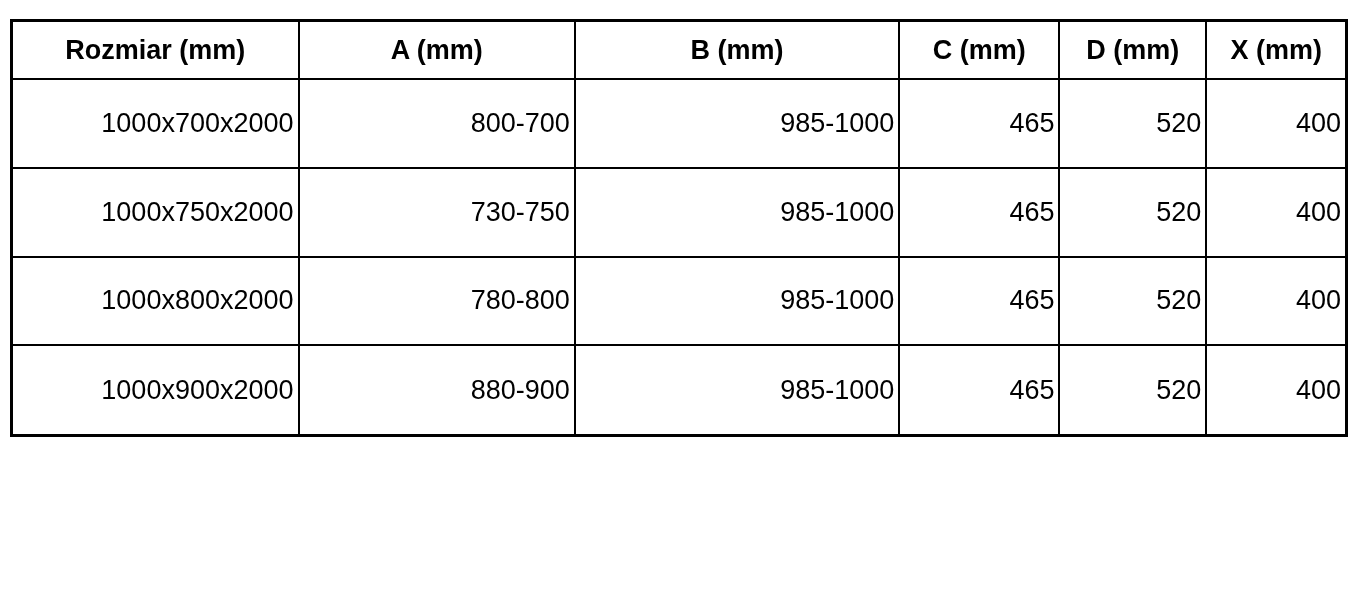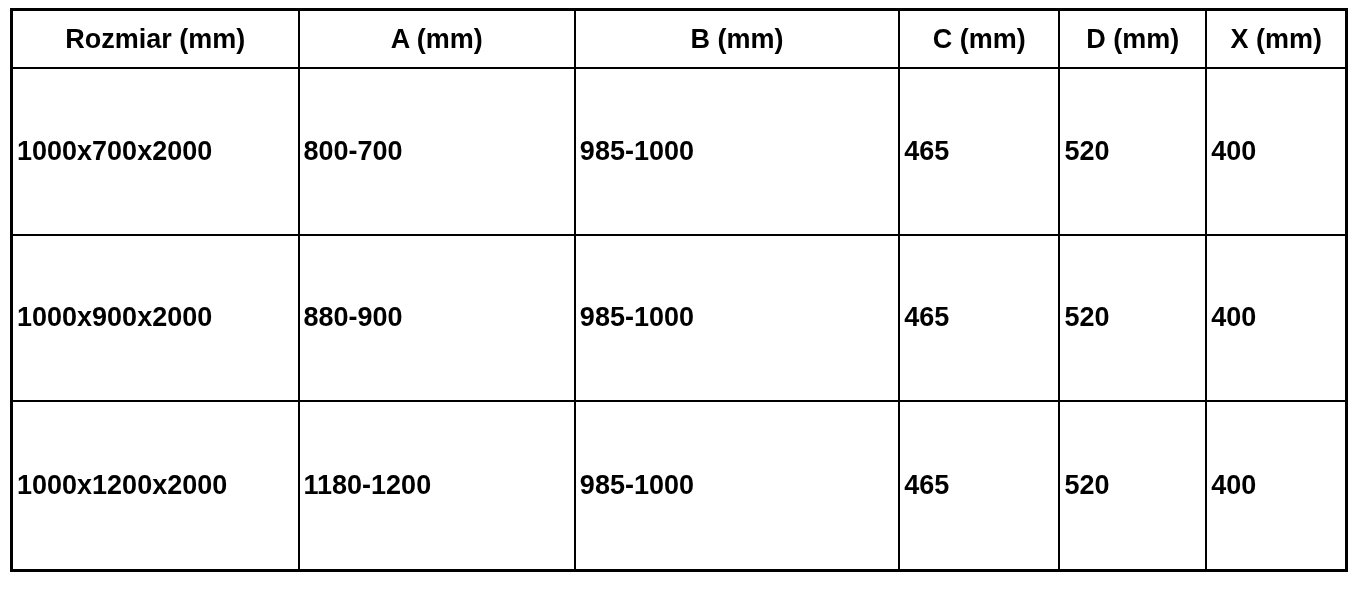--- a/index.html
+++ b/index.html
@@ -21,9 +21,9 @@
   table.spec-table {
     position: absolute;
     left: 10px;
-    top: 8px;
+    top: 19px;
     width: 1338px;
-    height: 564px;
+    height: 418px;
     border-collapse: collapse;
     table-layout: fixed;
     background: #ffffff;

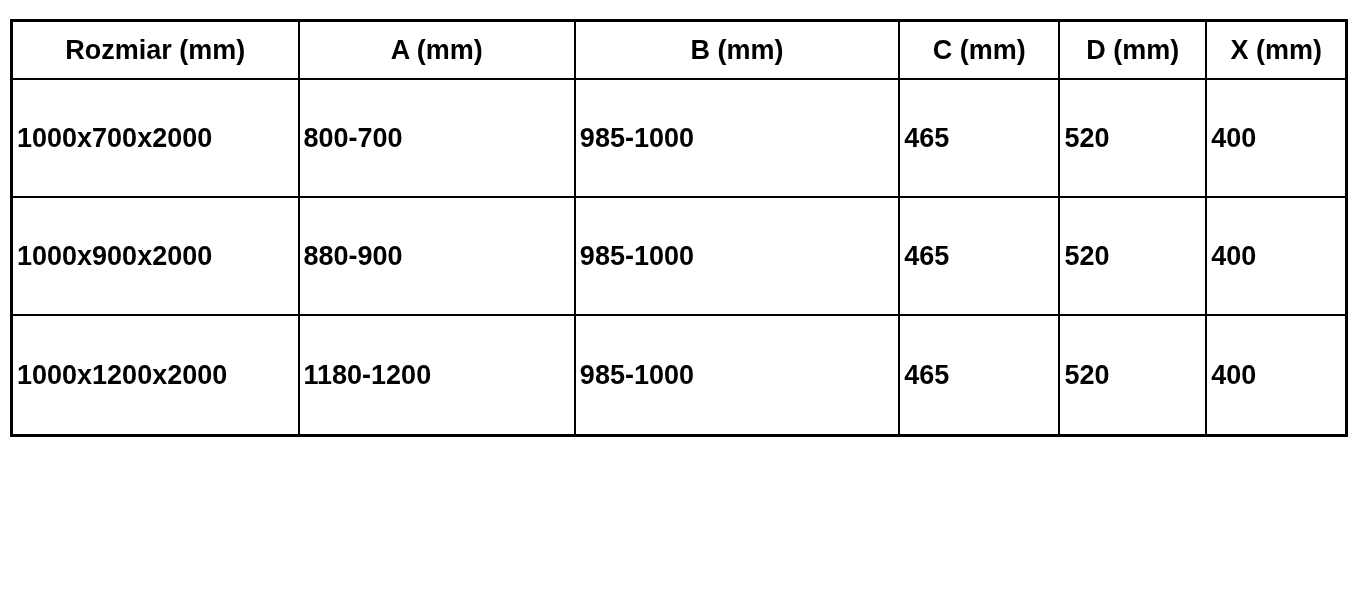--- a/index.html
+++ b/index.html
@@ -45,8 +45,8 @@
   }
   table.spec-table td {
     font-size: 27px;
-    font-weight: bold;
-    text-align: left;
+    font-weight: normal;
+    text-align: right;
     vertical-align: middle;
     padding: 0 4px;
     white-space: nowrap;

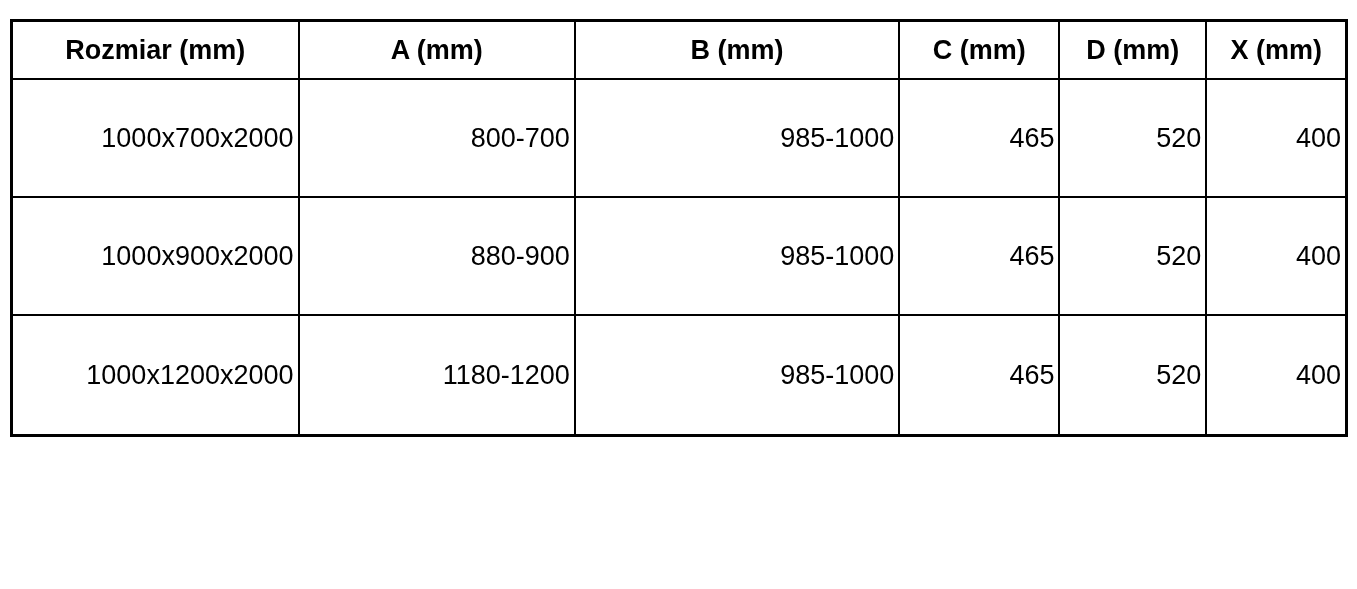--- a/index.html
+++ b/index.html
@@ -91,6 +91,14 @@
           <td>400</td>
         </tr>
         <tr>
+          <td>1000x750x2000</td>
+          <td>730-750</td>
+          <td>985-1000</td>
+          <td>465</td>
+          <td>520</td>
+          <td>400</td>
+        </tr>
+        <tr>
           <td>1000x900x2000</td>
           <td>880-900</td>
           <td>985-1000</td>

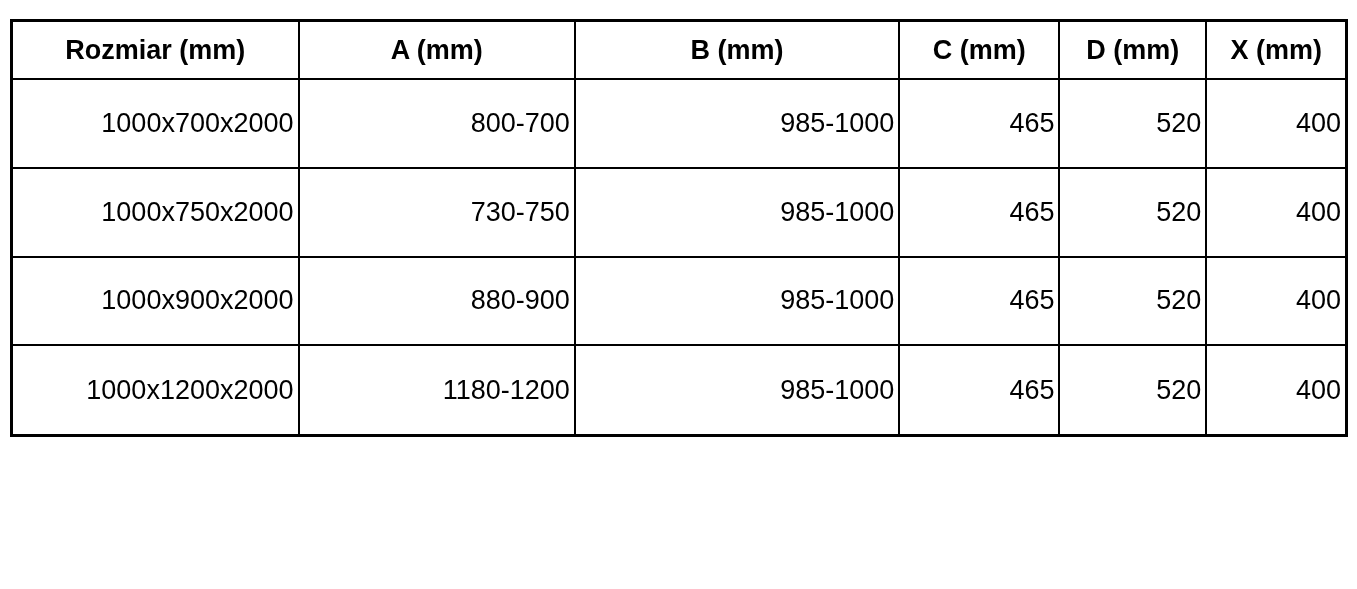--- a/index.html
+++ b/index.html
@@ -99,6 +99,14 @@
           <td>400</td>
         </tr>
         <tr>
+          <td>1000x800x2000</td>
+          <td>780-800</td>
+          <td>985-1000</td>
+          <td>465</td>
+          <td>520</td>
+          <td>400</td>
+        </tr>
+        <tr>
           <td>1000x900x2000</td>
           <td>880-900</td>
           <td>985-1000</td>

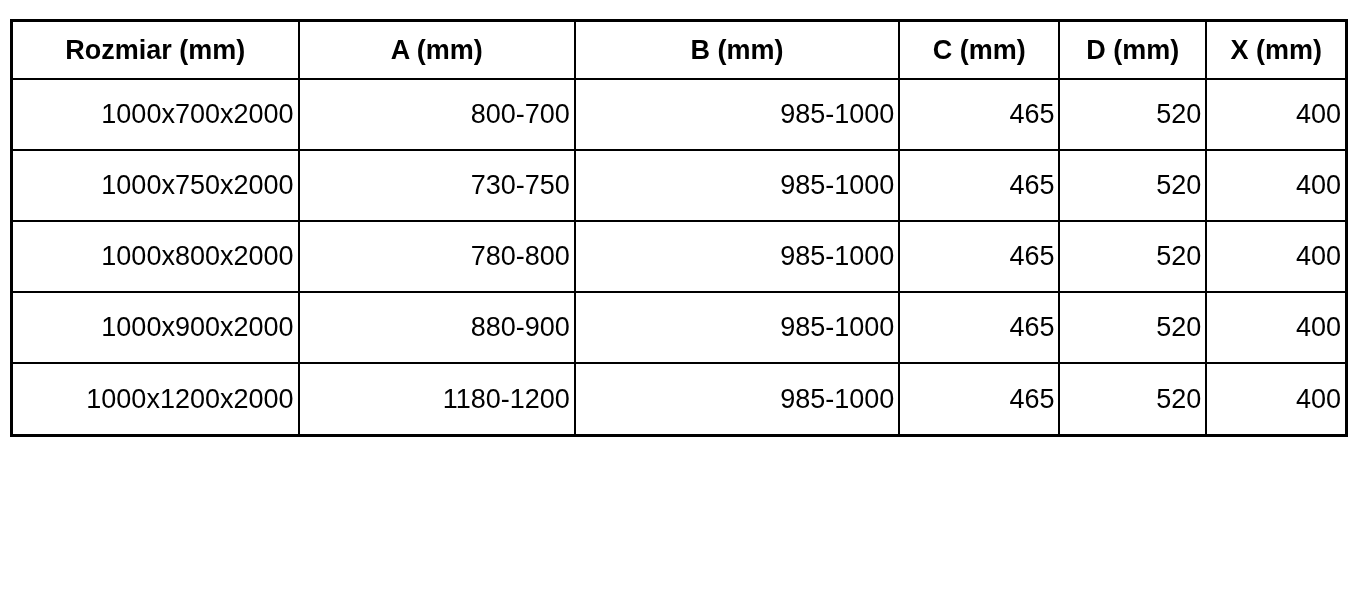--- a/index.html
+++ b/index.html
@@ -114,14 +114,6 @@
           <td>520</td>
           <td>400</td>
         </tr>
-        <tr>
-          <td>1000x1200x2000</td>
-          <td>1180-1200</td>
-          <td>985-1000</td>
-          <td>465</td>
-          <td>520</td>
-          <td>400</td>
-        </tr>
       </tbody>
   </table>
 </div>

